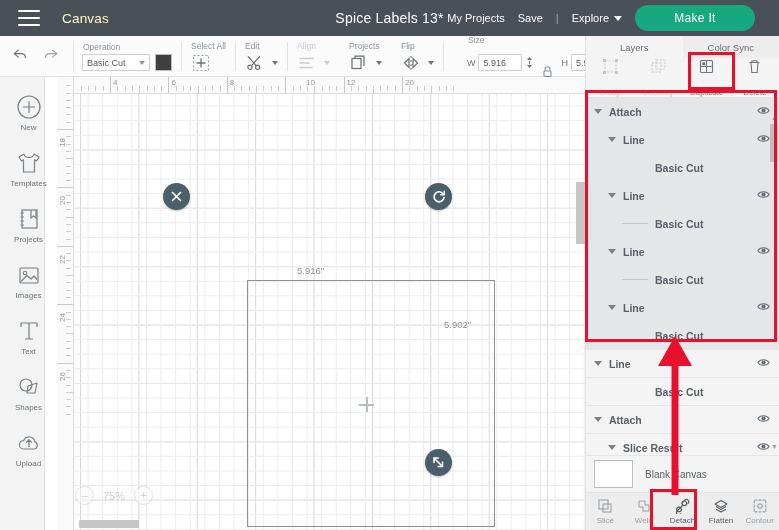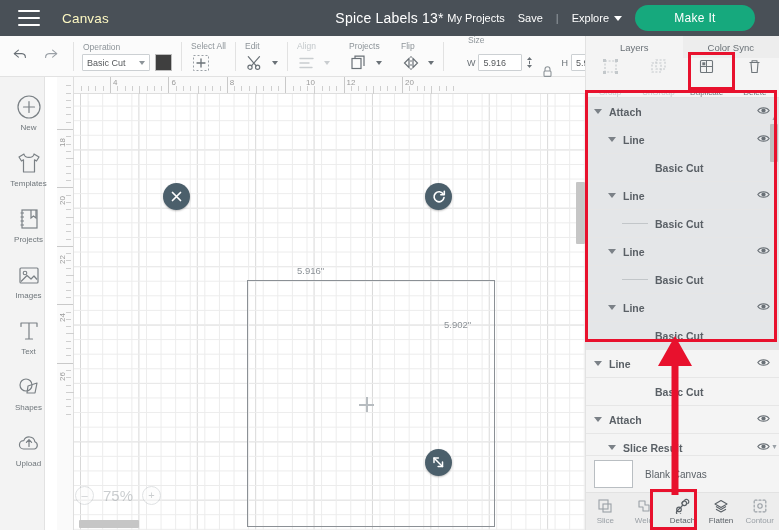--- a/index.html
+++ b/index.html
@@ -125,7 +125,7 @@
   .zbtn { width: 19px; height: 19px; border-radius: 50%; border: 1px solid #b9bec2;
     display: flex; align-items: center; justify-content: center; color: #8d9499;
     font-size: 11px; cursor: pointer; background: #fcfcfc; line-height: 1;}
-  .zpct { font-size: 15px; color: #8d9499; }
+  .zpct { font-size: 11px; color: #8d9499; }
   .hscroll { position: absolute; left: 22px; bottom: 2px; width: 60px; height: 8px;
     background: #c6c6c6; border-radius: 1px; cursor: pointer; }
   .vscroll-canvas { position: absolute; right: 0px; top: 105px; width: 9px; height: 62px;

